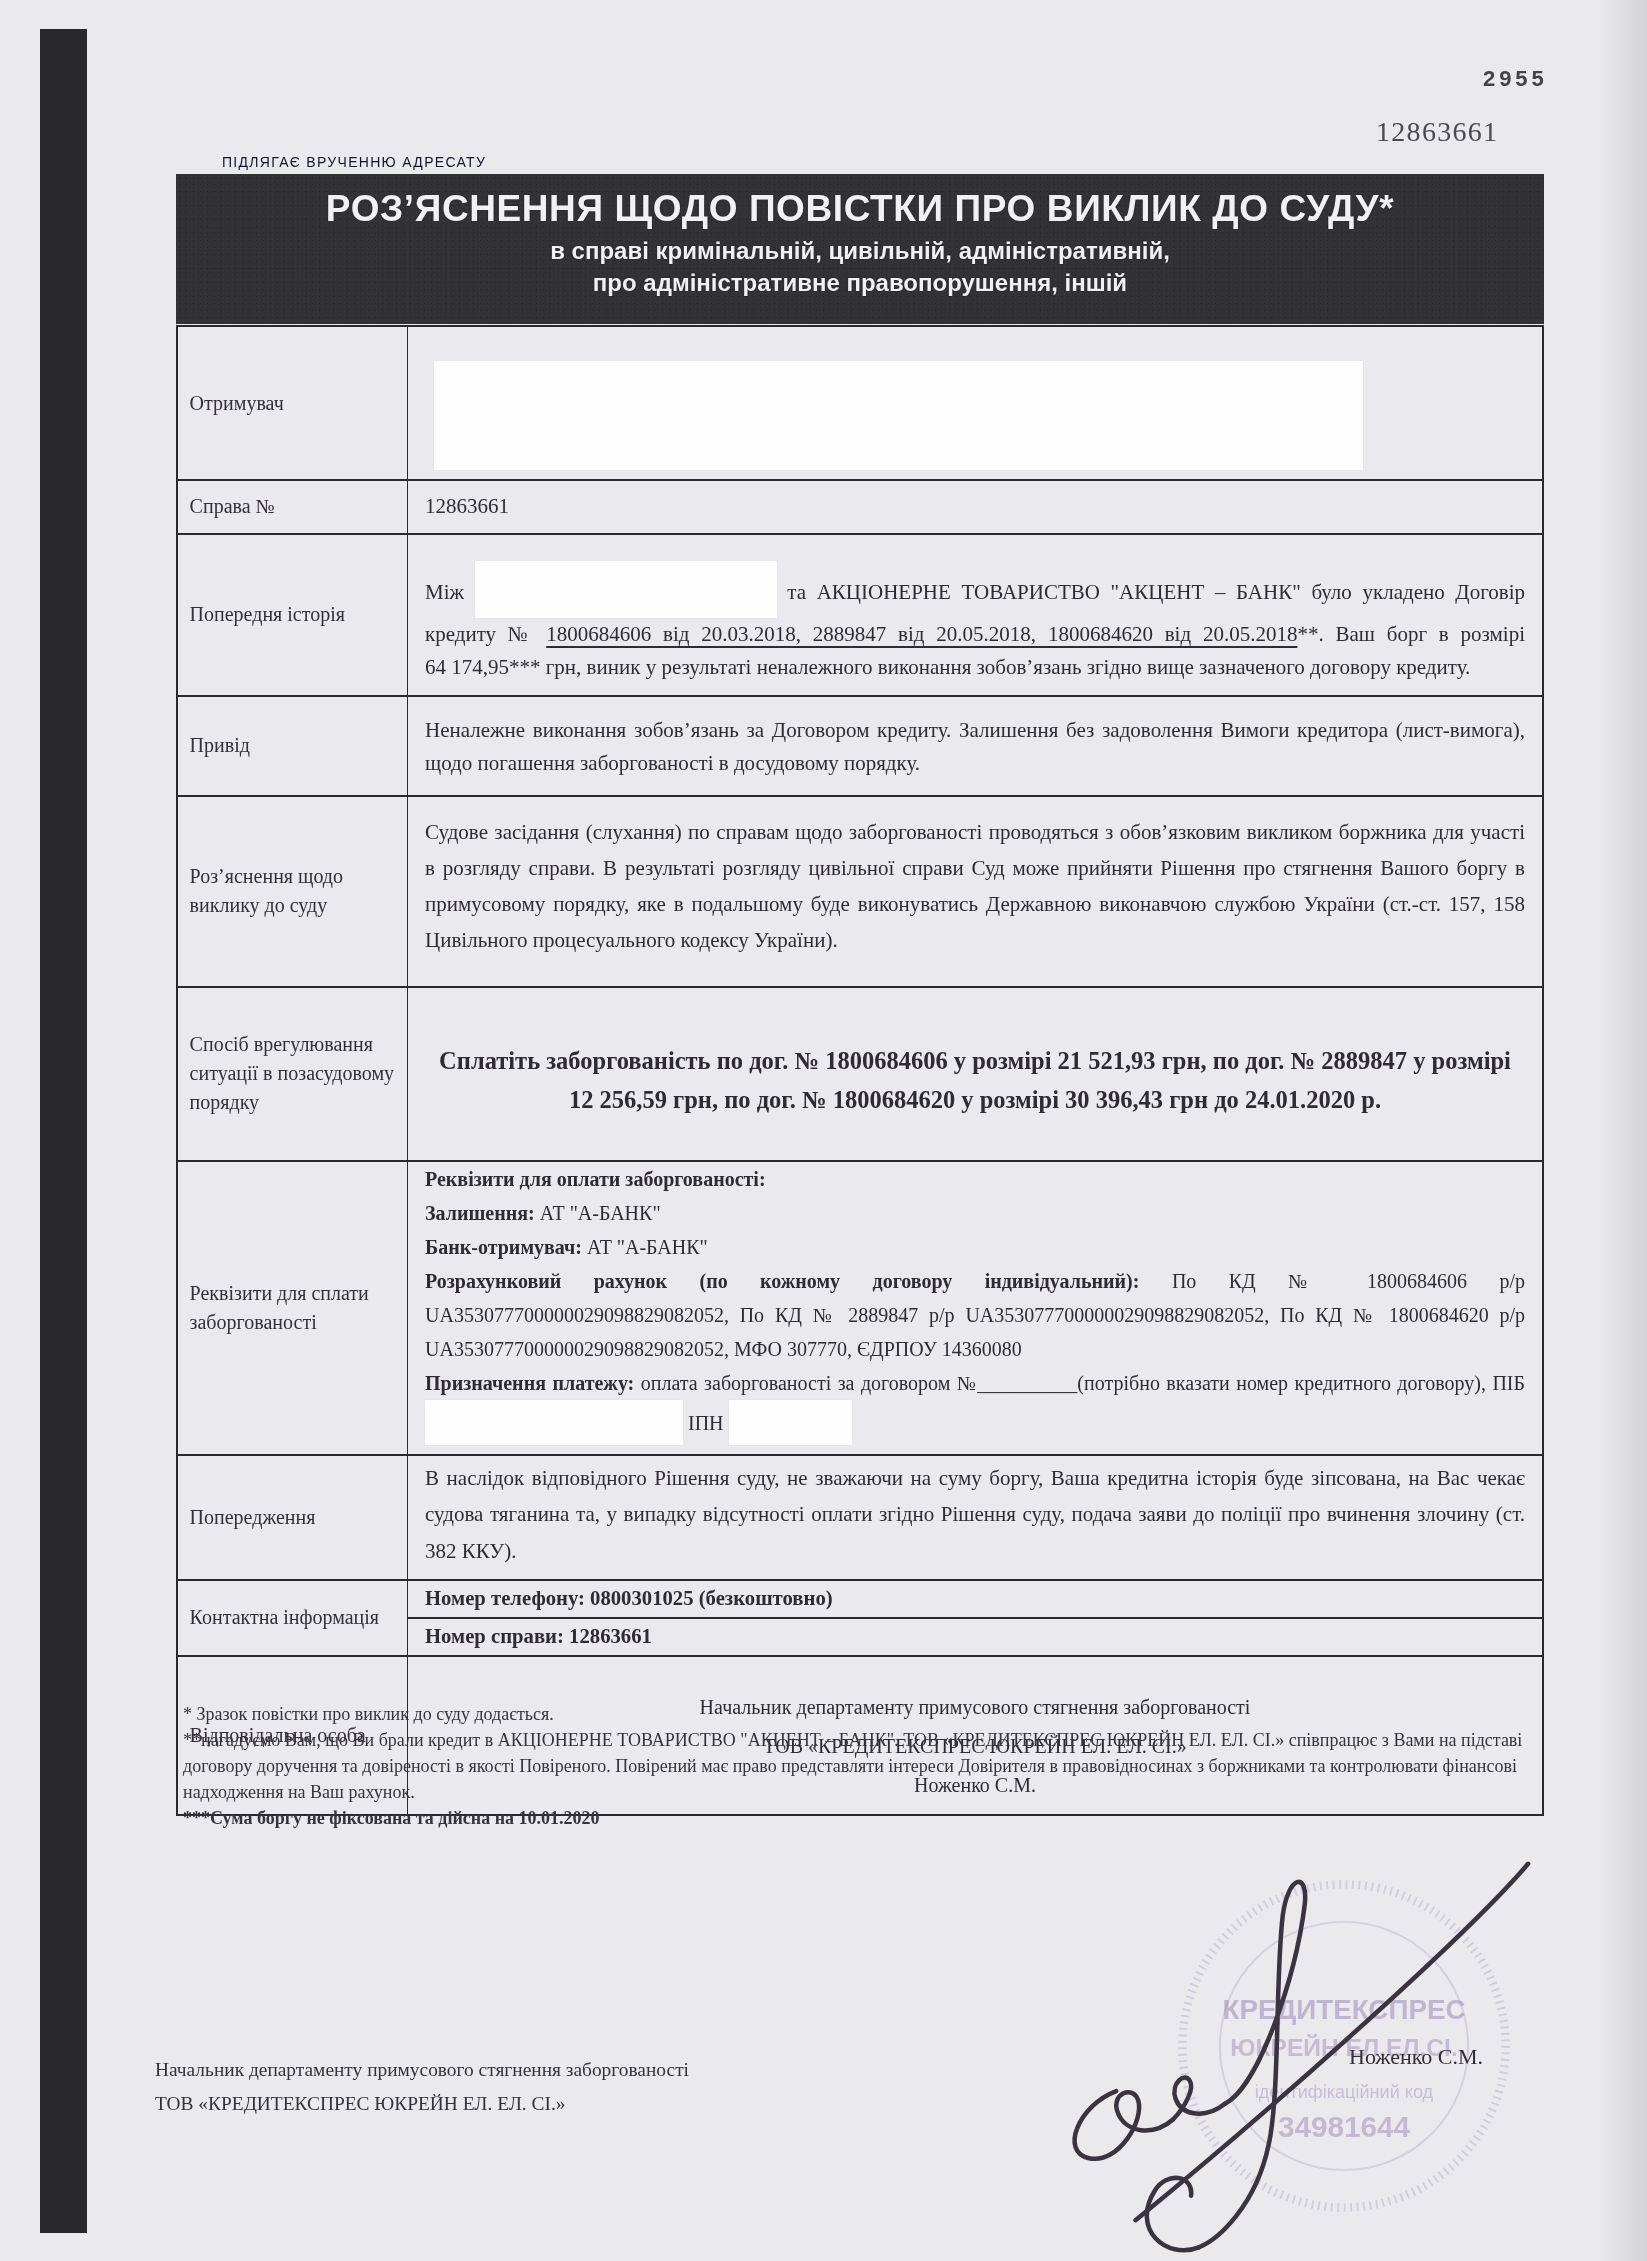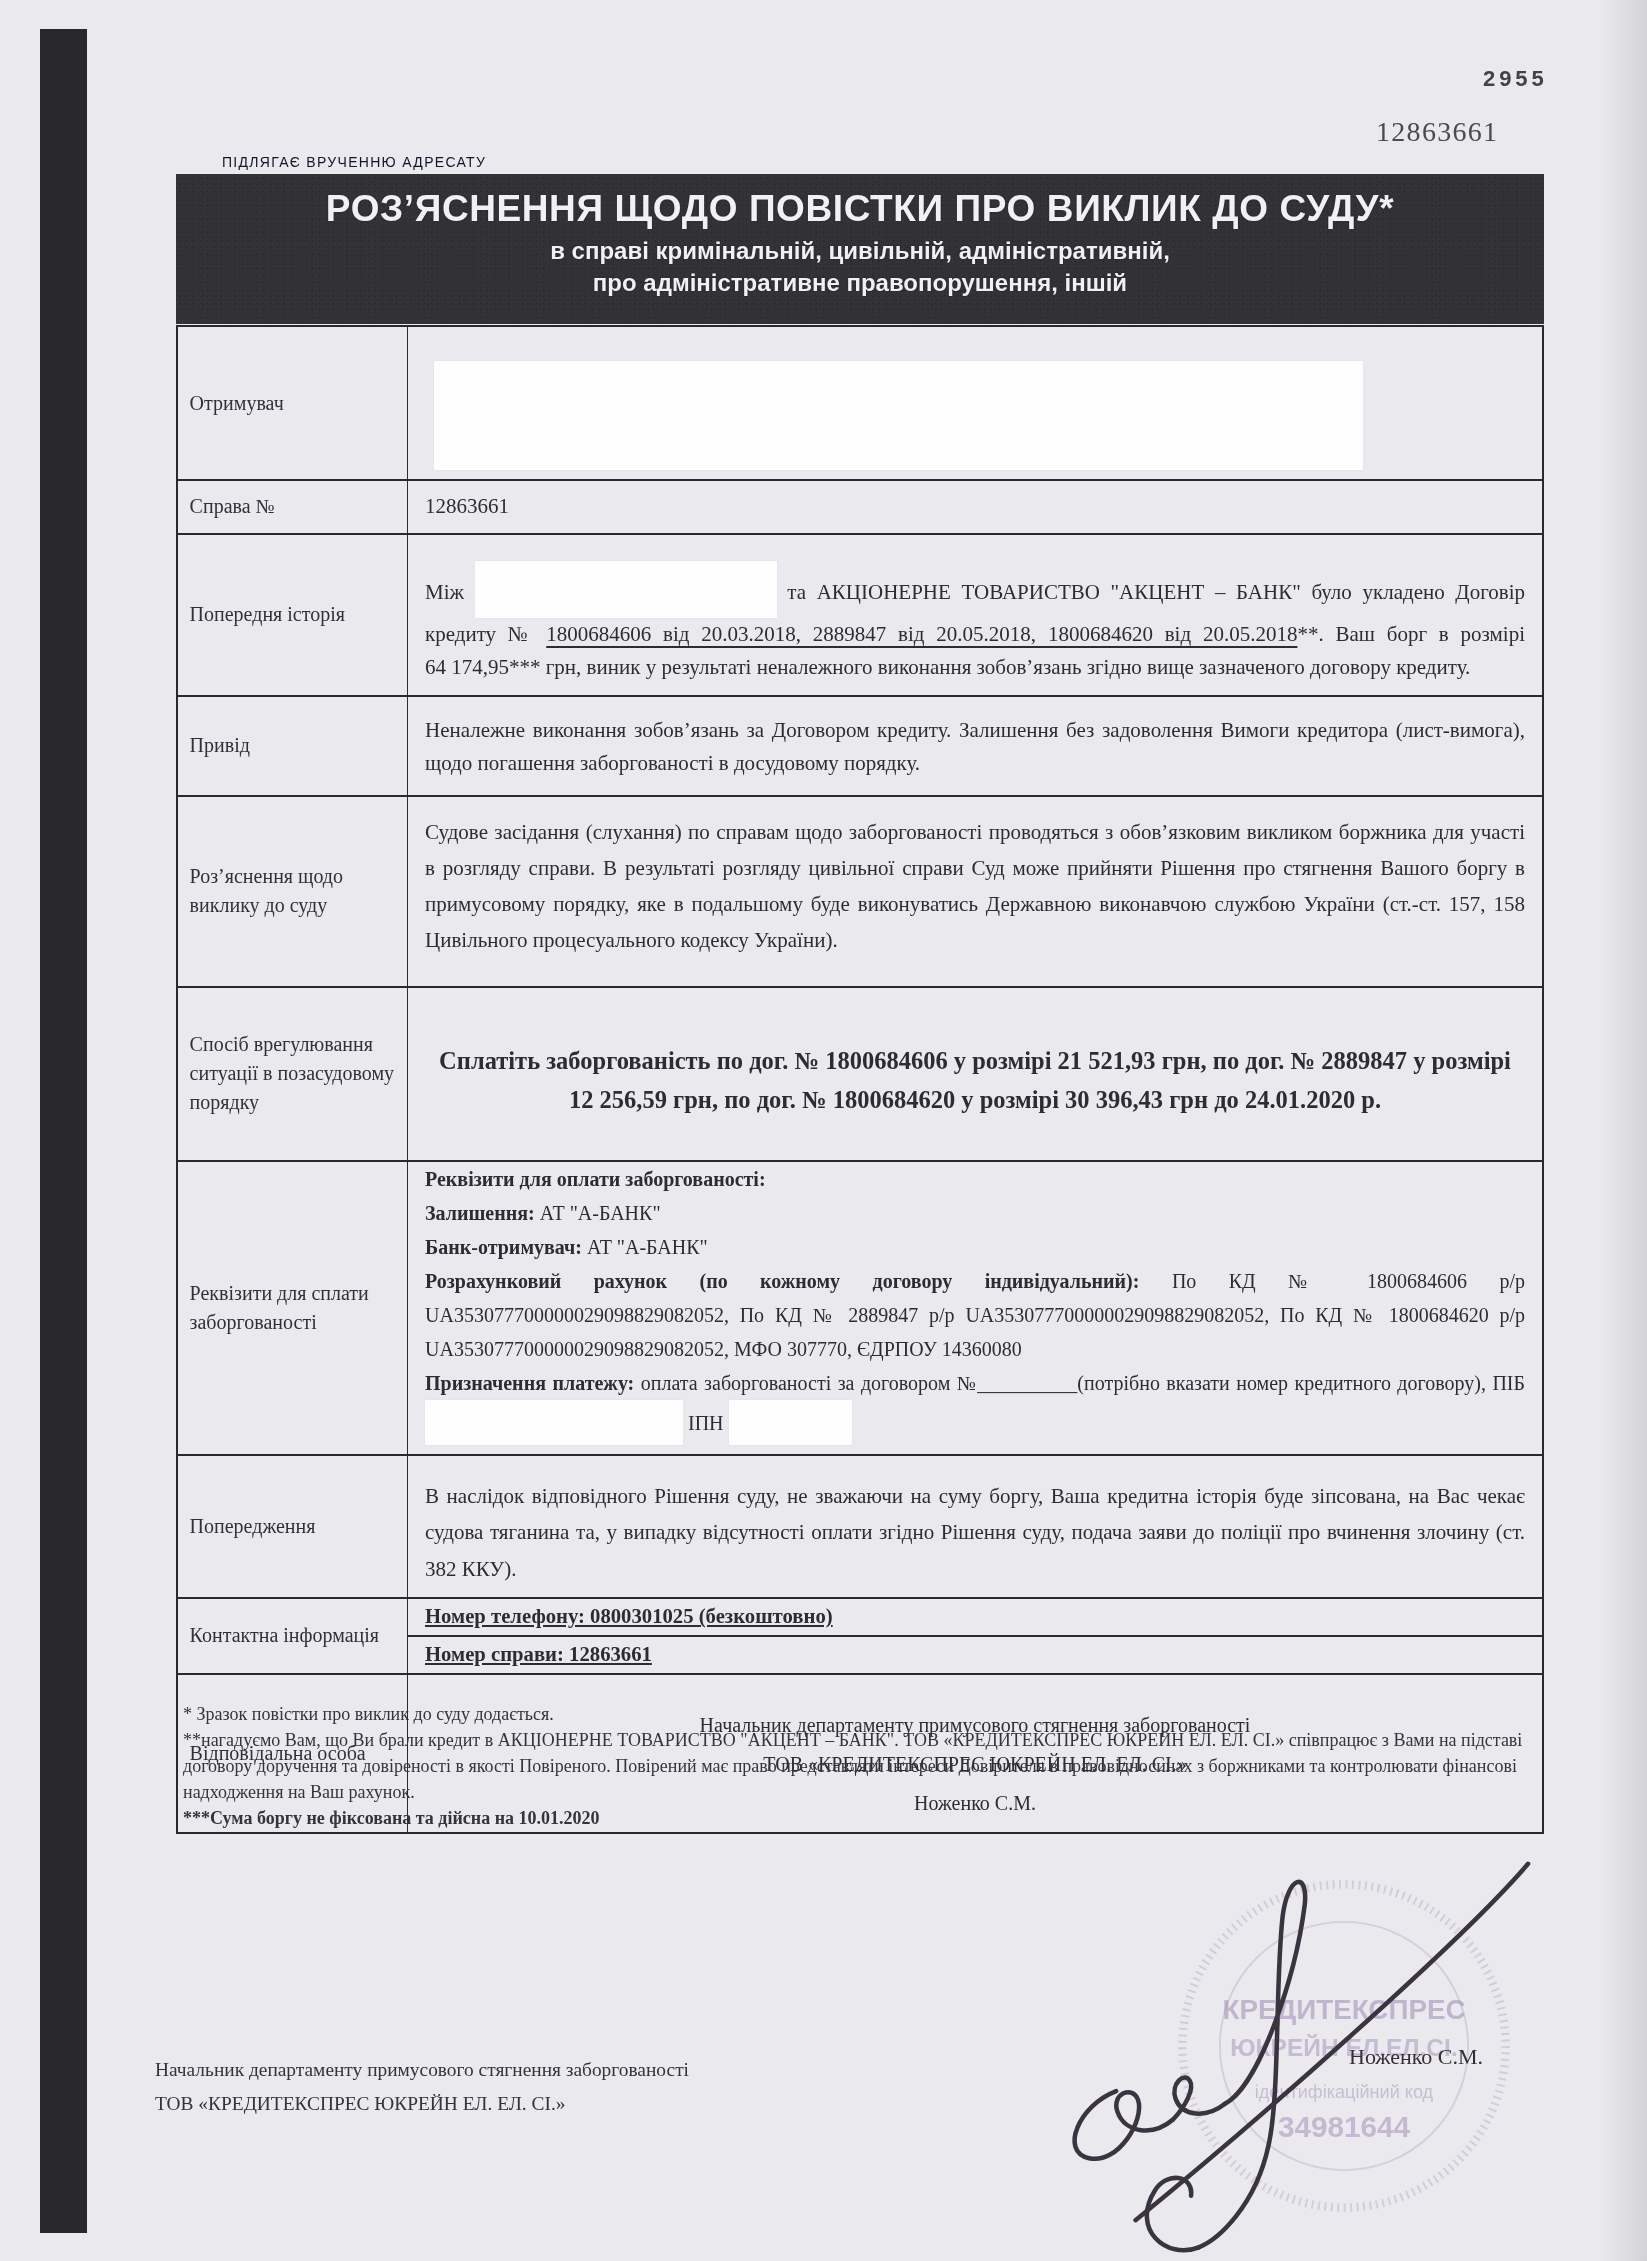--- a/index.html
+++ b/index.html
@@ -90,7 +90,7 @@
   .r-explain .cnt{min-height:189px;padding-top:17px;line-height:1.72;}
   .r-settle .cnt{min-height:133px;font-size:24.5px;font-weight:bold;line-height:1.62;padding-top:14px;margin-top:39px;}
   .r-requisites .cnt{min-height:220px;font-size:20px;line-height:1.7;padding-top:0;}
-  .r-warning .cnt{min-height:106px;padding-top:22px;line-height:1.75;}
+  .r-warning .cnt{min-height:106px;padding-top:4px;line-height:1.75;}
   .r-responsible .cnt{min-height:146px;font-size:20px;line-height:1.95;padding-top:31px;}
   .contact-sub{padding:6.5px 17px;font-weight:bold;font-size:20.7px;text-align:left;}
   .contact-sub + .contact-sub{border-top:2.6px solid var(--line);}

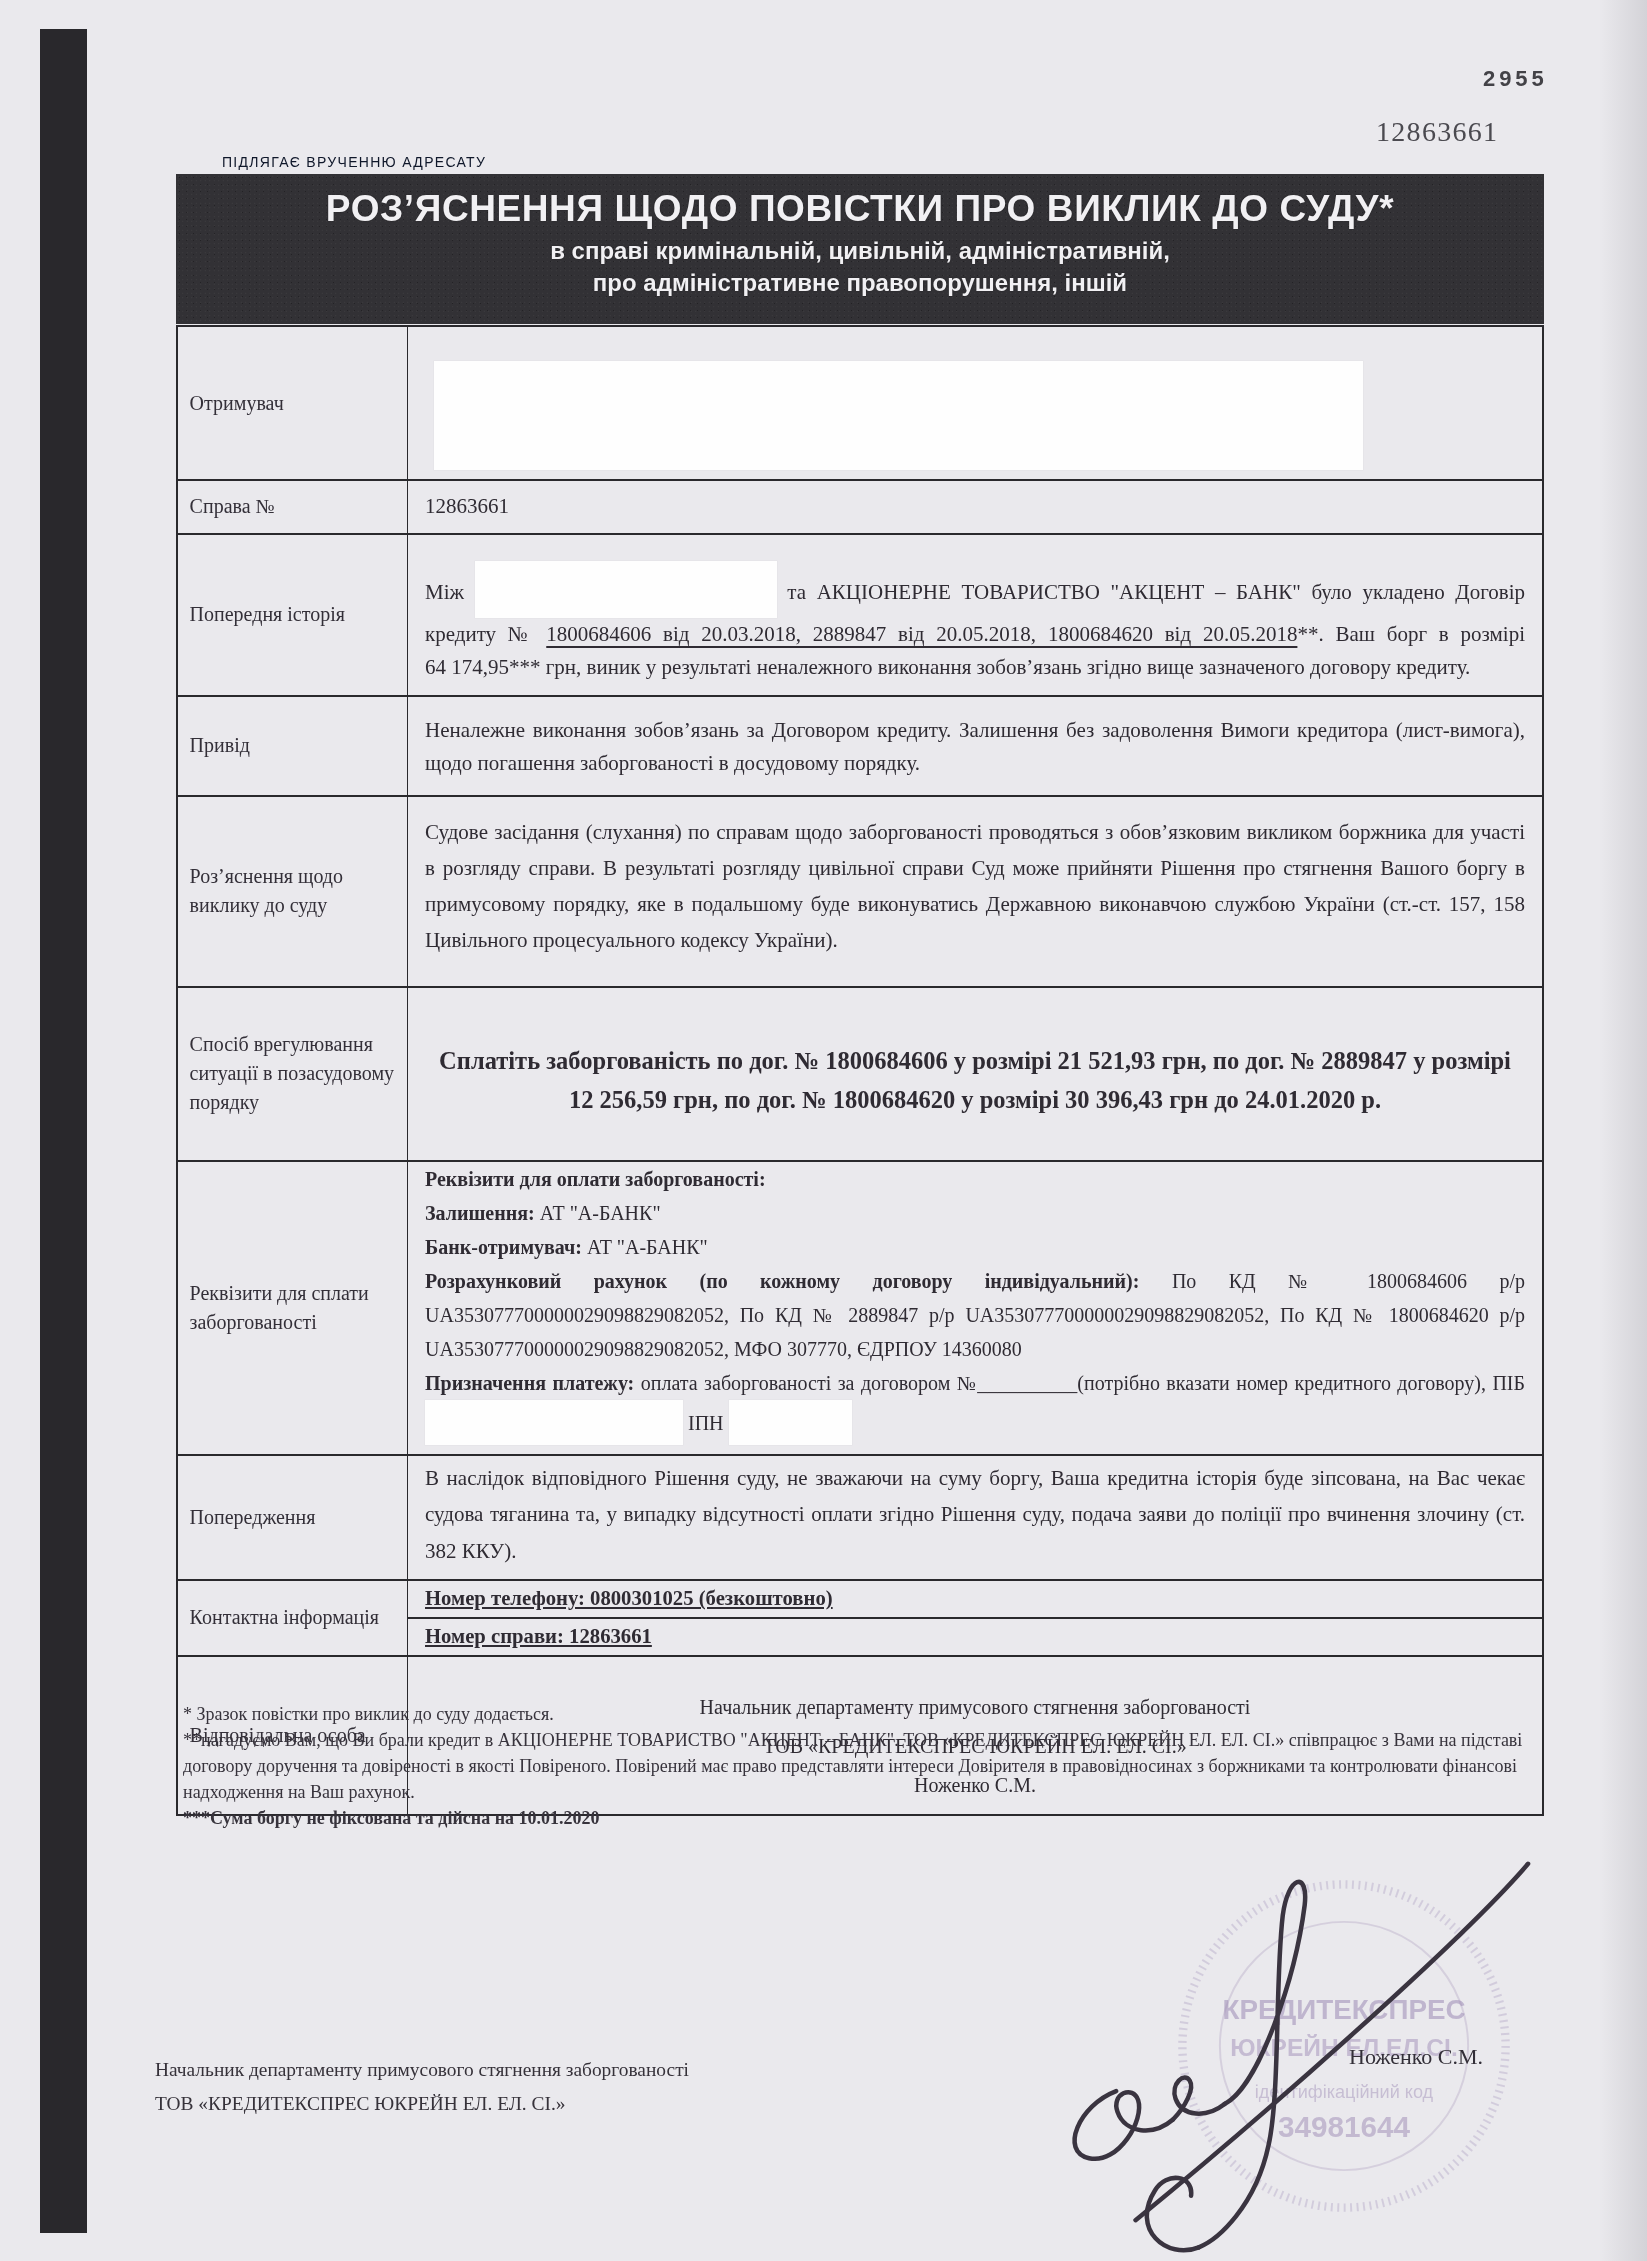--- a/index.html
+++ b/index.html
@@ -94,7 +94,7 @@
   .r-responsible .cnt{min-height:146px;font-size:20px;line-height:1.95;padding-top:31px;}
   .contact-sub{padding:6.5px 17px;font-weight:bold;font-size:20.7px;text-align:left;}
   .contact-sub + .contact-sub{border-top:2.6px solid var(--line);}
-  .contact-cell{flex:1;padding:0;text-decoration:underline;}
+  .contact-cell{flex:1;padding:0;}
   .redact{background:#fefefe;box-shadow:0 0 0 0.6px rgba(0,0,0,0.03);}
   .redact-recipient{width:929px;height:109px;margin-left:9px;}
   .redact-inline{display:inline-block;vertical-align:-19.4px;}

